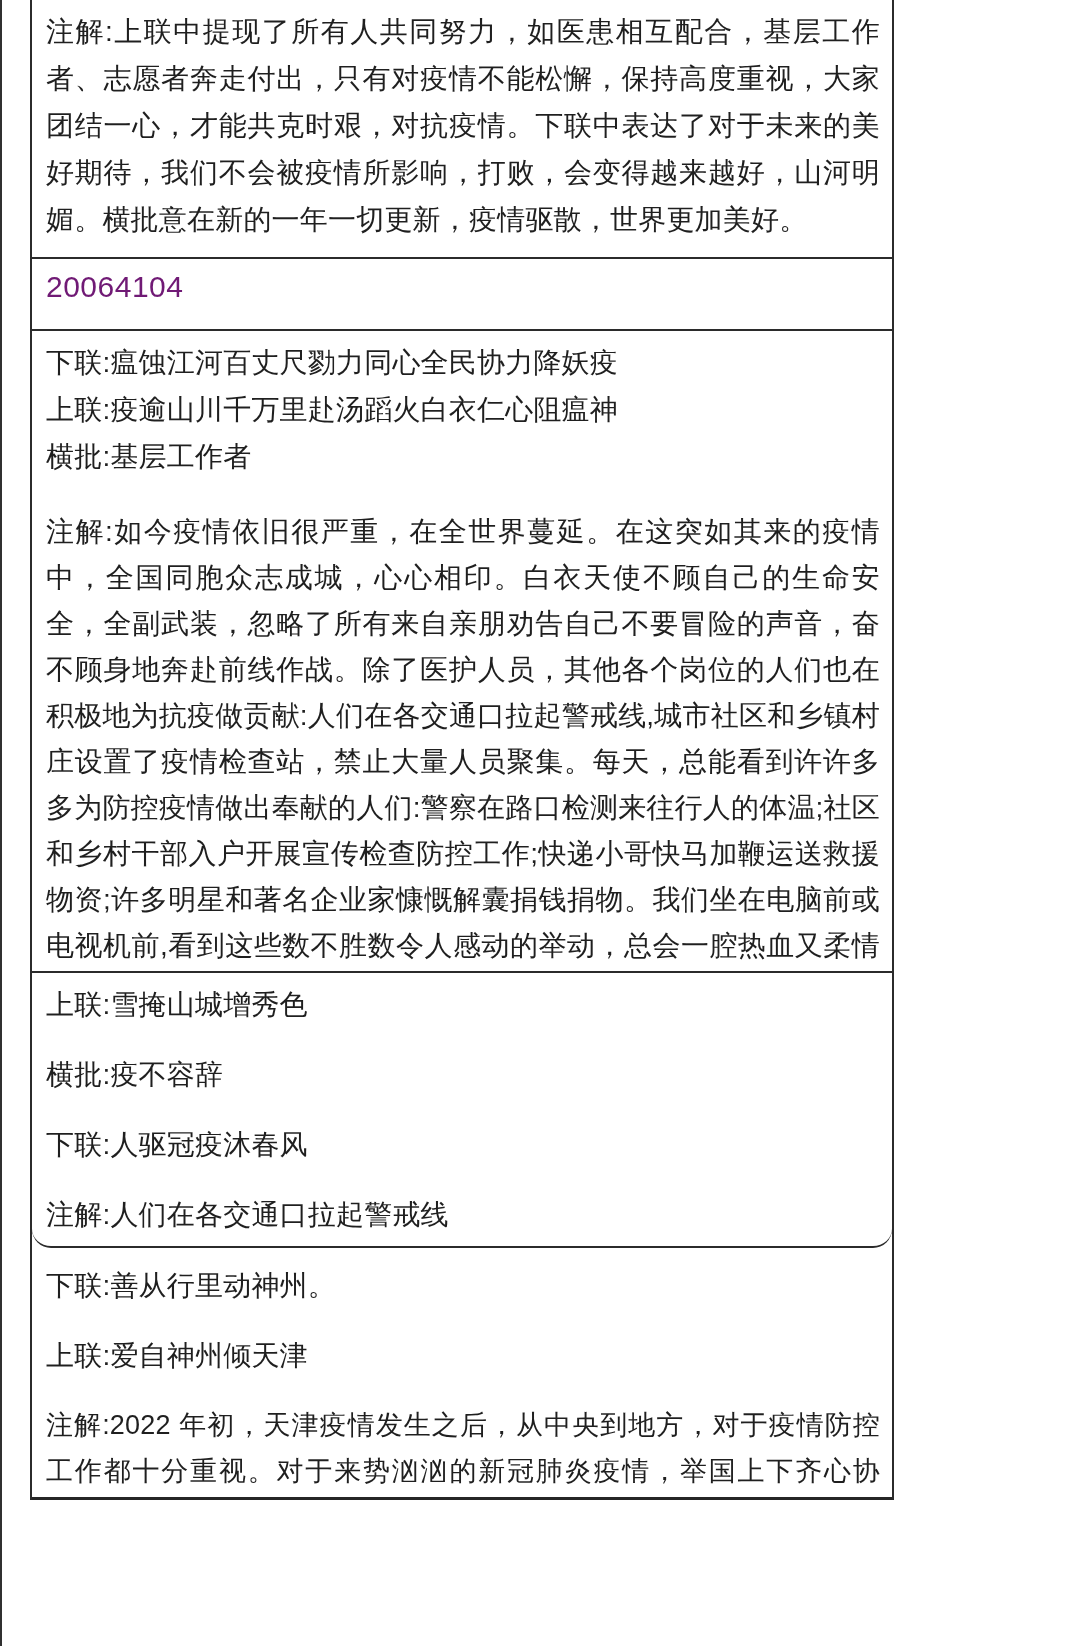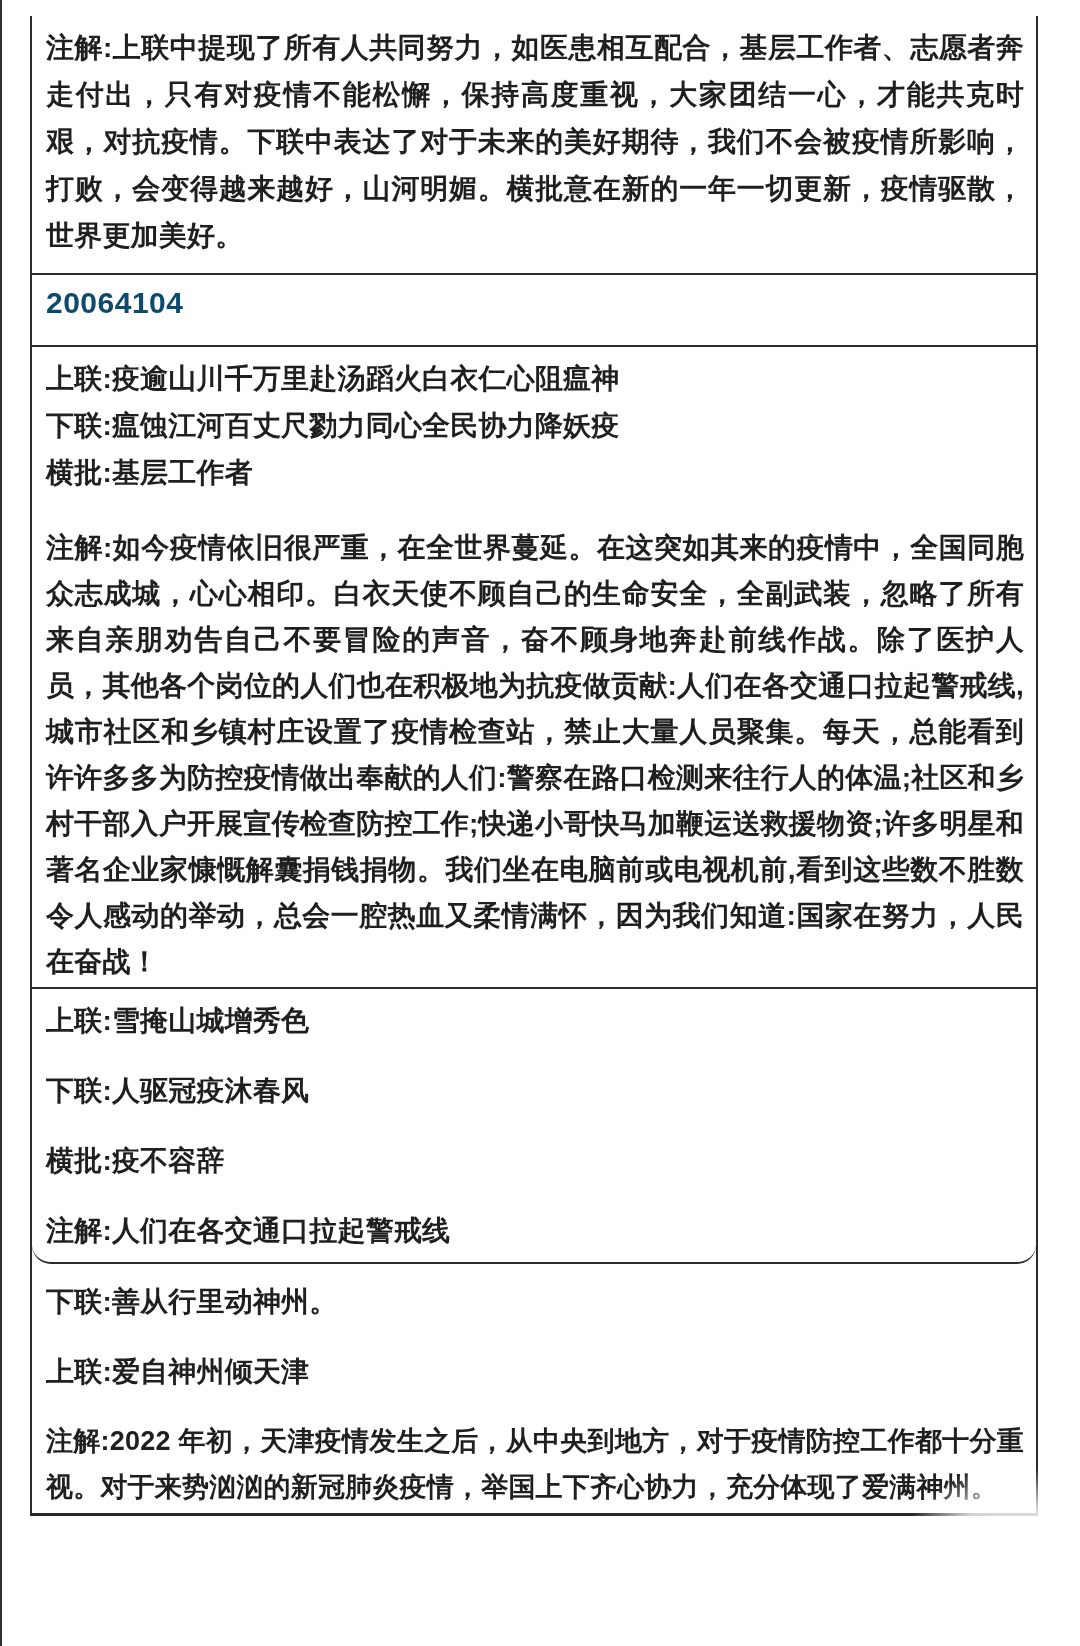--- a/index.html
+++ b/index.html
@@ -20,12 +20,11 @@
     background:#303030;
   }
   .doc{
-    position:absolute;left:30px;top:16px;width:1008px;
+    position:absolute;left:30px;top:0;width:864px;
     border-left:2px solid var(--line);
     border-right:2px solid var(--line);
     box-sizing:border-box;
     background:var(--bg);
-    font-weight:bold;
   }
   .row{
     box-sizing:border-box;

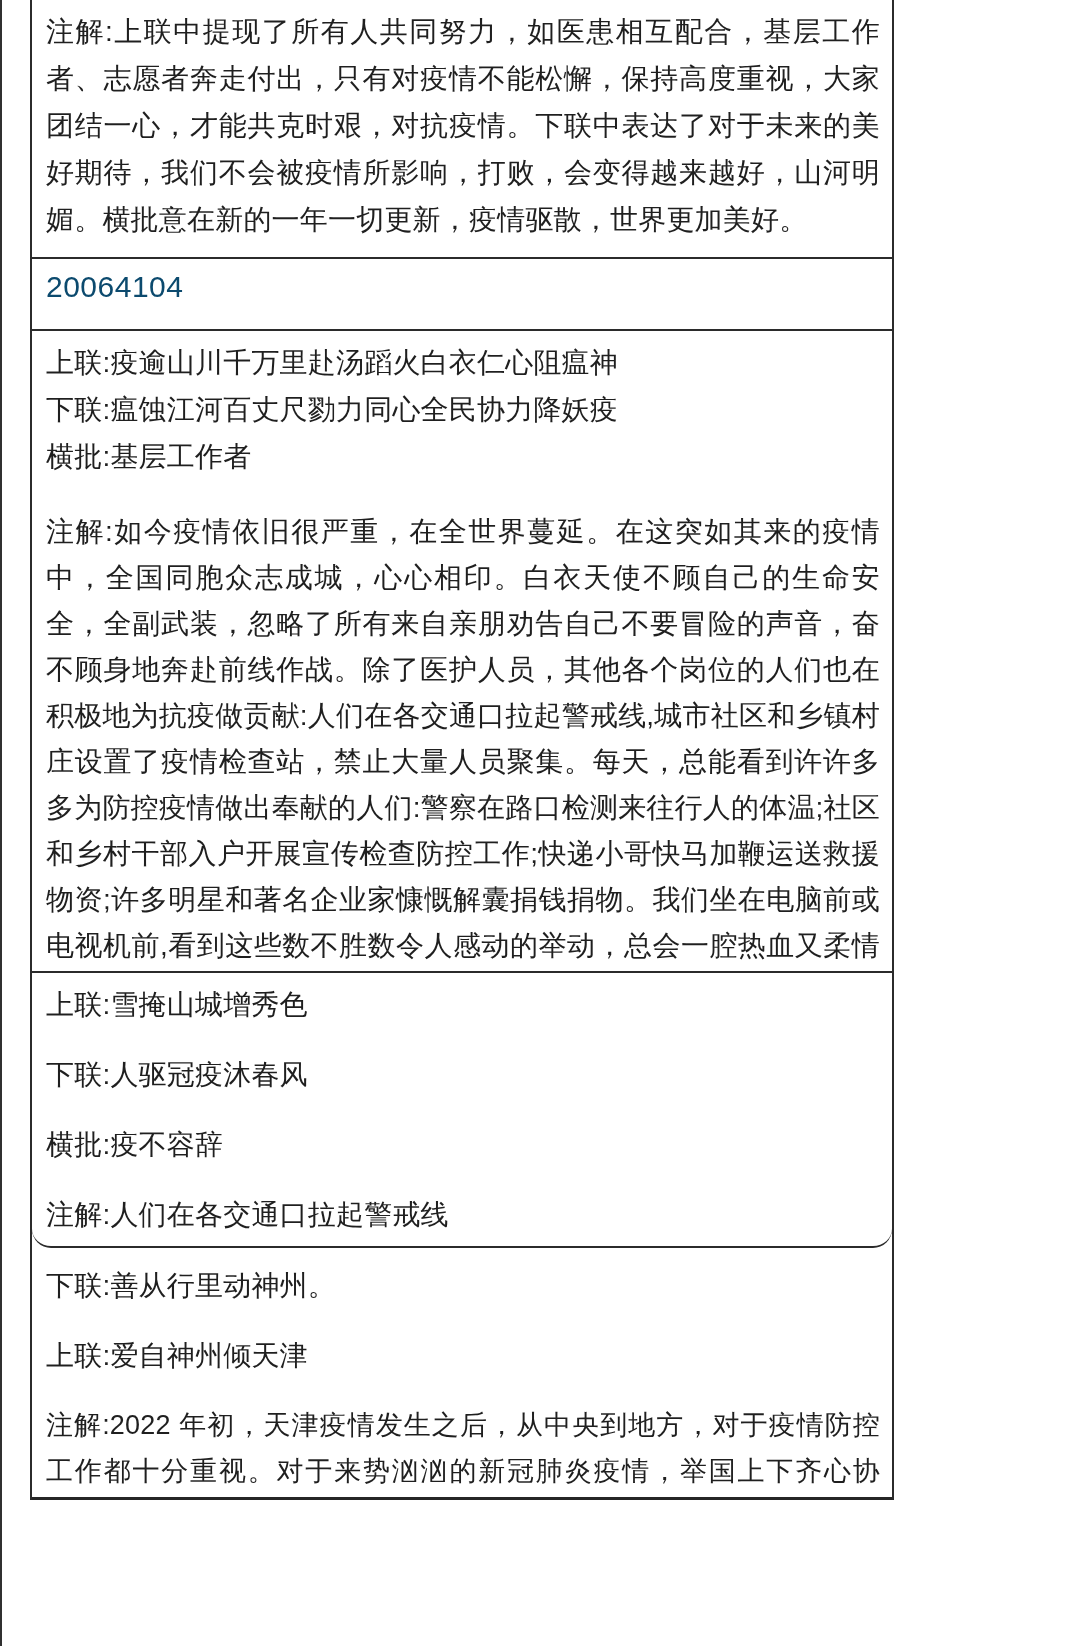--- a/index.html
+++ b/index.html
@@ -52,7 +52,7 @@
     font-size:30px;
     line-height:36px;
     letter-spacing:0.5px;
-    color:#0c4a6e;
+    color:#701a75;
   }
   .cpl-line{
     margin:0;

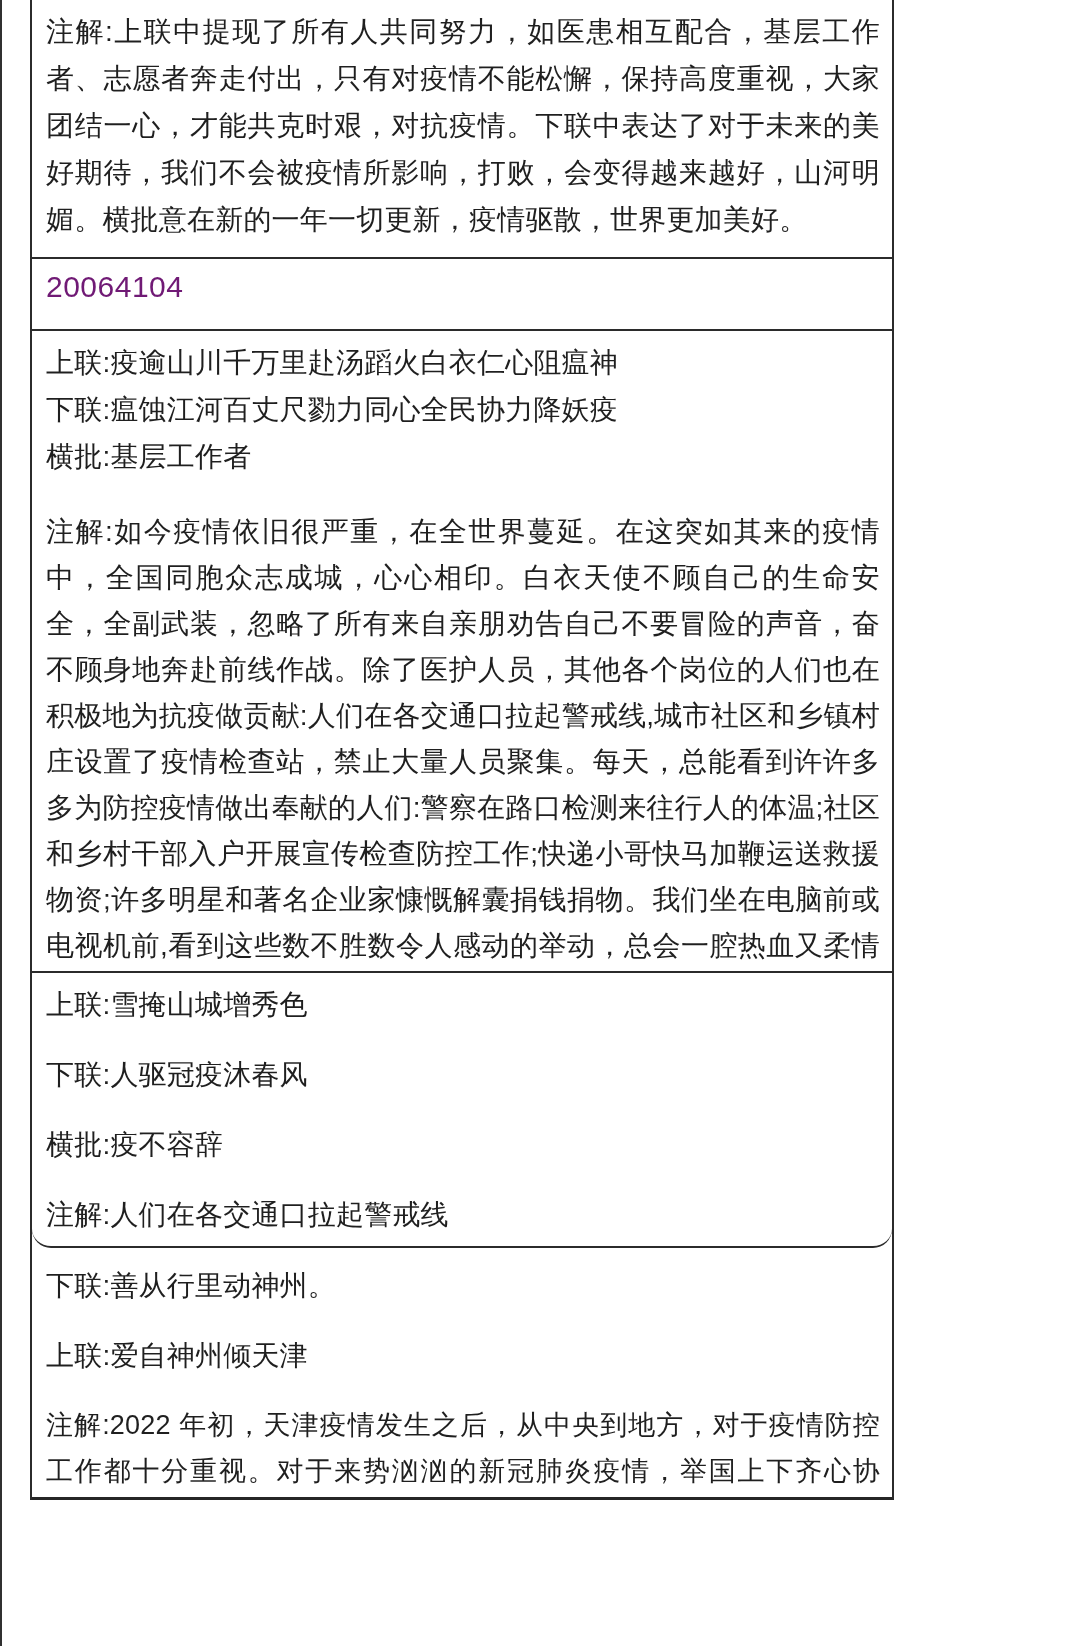--- a/index.html
+++ b/index.html
@@ -97,8 +97,8 @@
   </section>
 
   <section class="row h-cpl1 tight">
+    <p class="cpl-line">下联:瘟蚀江河百丈尺勠力同心全民协力降妖疫</p>
     <p class="cpl-line">上联:疫逾山川千万里赴汤蹈火白衣仁心阻瘟神</p>
-    <p class="cpl-line">下联:瘟蚀江河百丈尺勠力同心全民协力降妖疫</p>
     <p class="cpl-line">横批:基层工作者</p>
     <p class="para dense">注解:如今疫情依旧很严重，在全世界蔓延。在这突如其来的疫情中，全国同胞众志成城，心心相印。白衣天使不顾自己的生命安全，全副武装，忽略了所有来自亲朋劝告自己不要冒险的声音，奋不顾身地奔赴前线作战。除了医护人员，其他各个岗位的人们也在积极地为抗疫做贡献:人们在各交通口拉起警戒线,城市社区和乡镇村庄设置了疫情检查站，禁止大量人员聚集。每天，总能看到许许多多为防控疫情做出奉献的人们:警察在路口检测来往行人的体温;社区和乡村干部入户开展宣传检查防控工作;快递小哥快马加鞭运送救援物资;许多明星和著名企业家慷慨解囊捐钱捐物。我们坐在电脑前或电视机前,看到这些数不胜数令人感动的举动，总会一腔热血又柔情满怀，因为我们知道:国家在努力，人民在奋战！</p>
   </section>

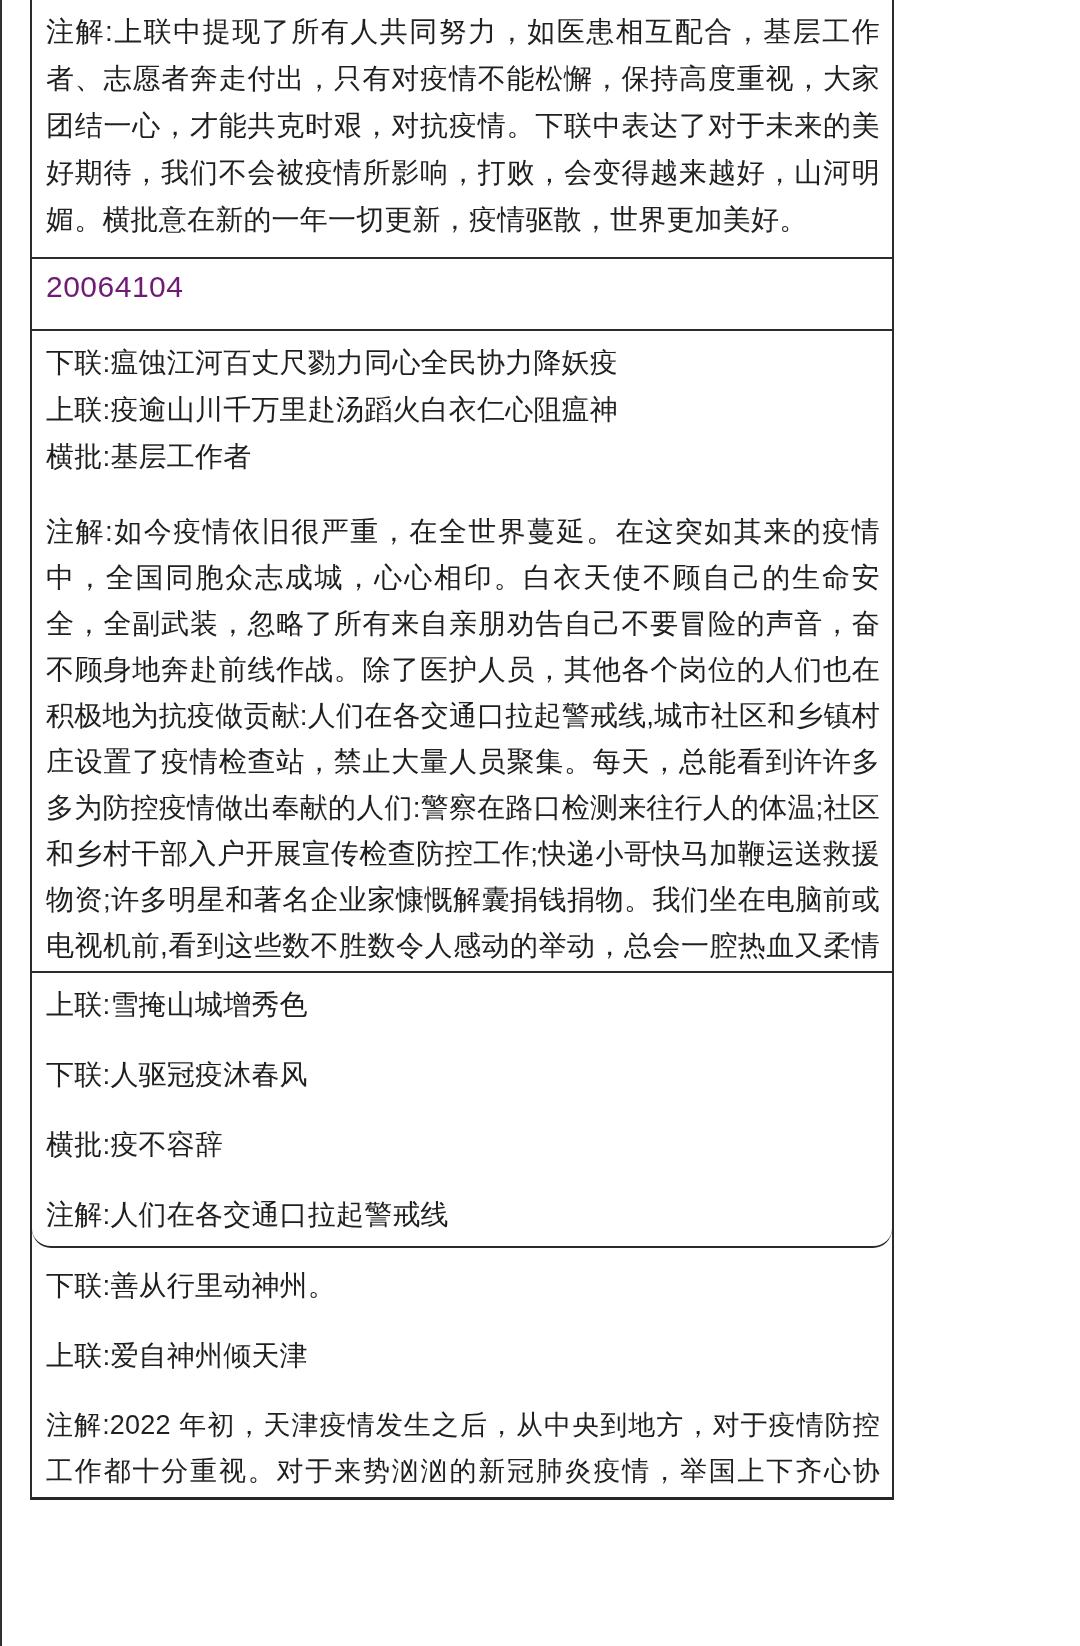--- a/index.html
+++ b/index.html
@@ -106,8 +106,8 @@
 
   <section class="row h-cpl2 spaced">
     <p class="cpl-line">上联:雪掩山城增秀色</p>
+    <p class="cpl-line">横批:疫不容辞</p>
     <p class="cpl-line">下联:人驱冠疫沐春风</p>
-    <p class="cpl-line">横批:疫不容辞</p>
     <p class="cpl-line">注解:人们在各交通口拉起警戒线</p>
   </section>
 

